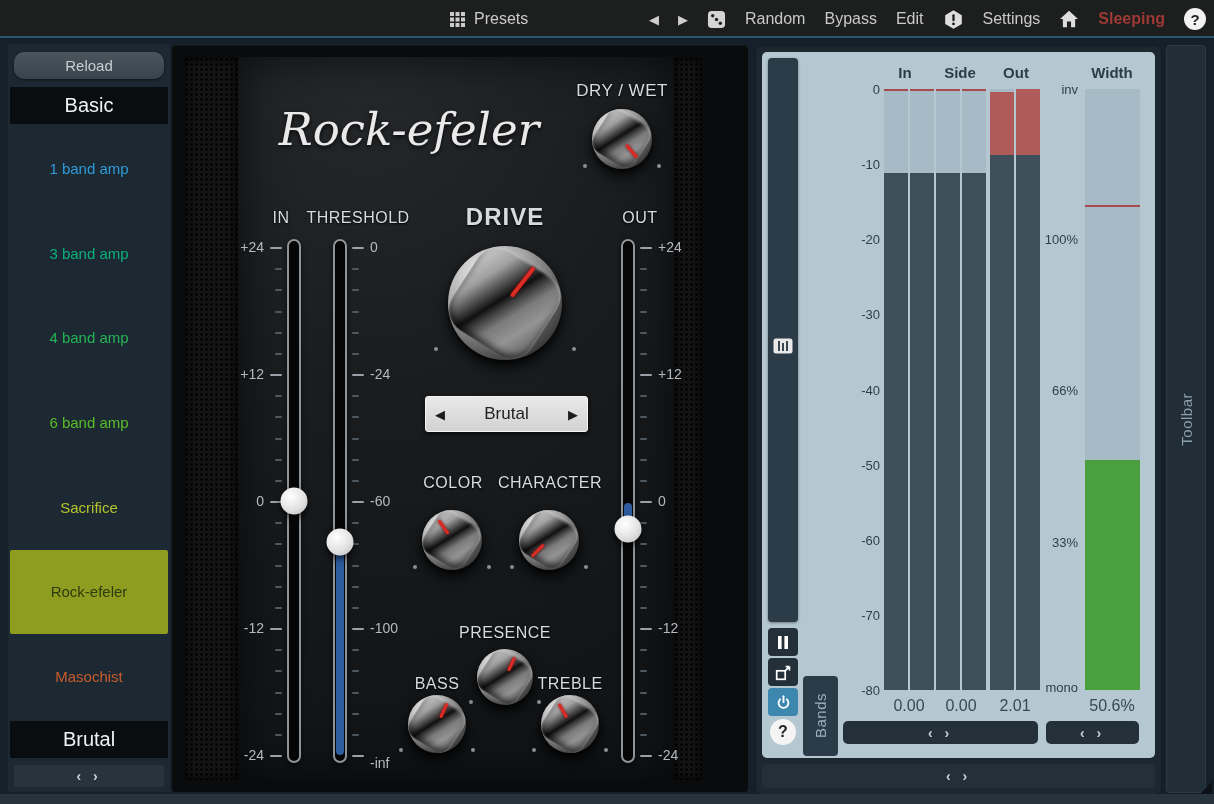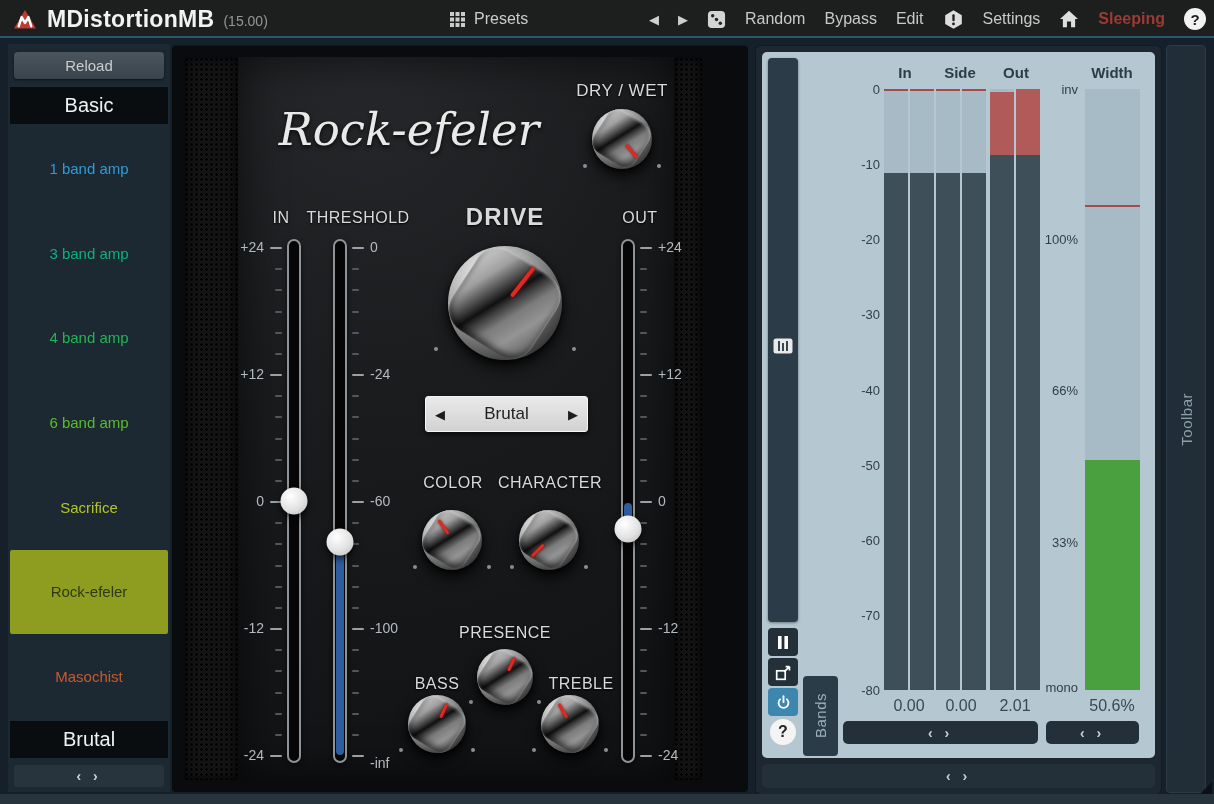--- a/index.html
+++ b/index.html
@@ -134,14 +134,6 @@
 <div id="app">
 
   <header class="topbar">
-    <div class="tb-left">
-      <svg width="26" height="23" viewBox="0 0 26 24">
-        <polygon points="13,2 24.5,21.5 1.5,21.5" fill="#bf3a30"></polygon>
-        <path d="M6.5 19 L9.5 9.5 L13 15.5 L16.5 9.5 L19.5 19" stroke="#fff" stroke-width="2.6" fill="none" stroke-linejoin="round" stroke-linecap="round"></path>
-      </svg>
-      <span class="tb-title">MDistortionMB</span>
-      <span class="tb-version">(15.00)</span>
-    </div>
     <div class="tb-presets">
       <svg width="15" height="15" viewBox="0 0 15 15">
         <g fill="#cbcbcb">

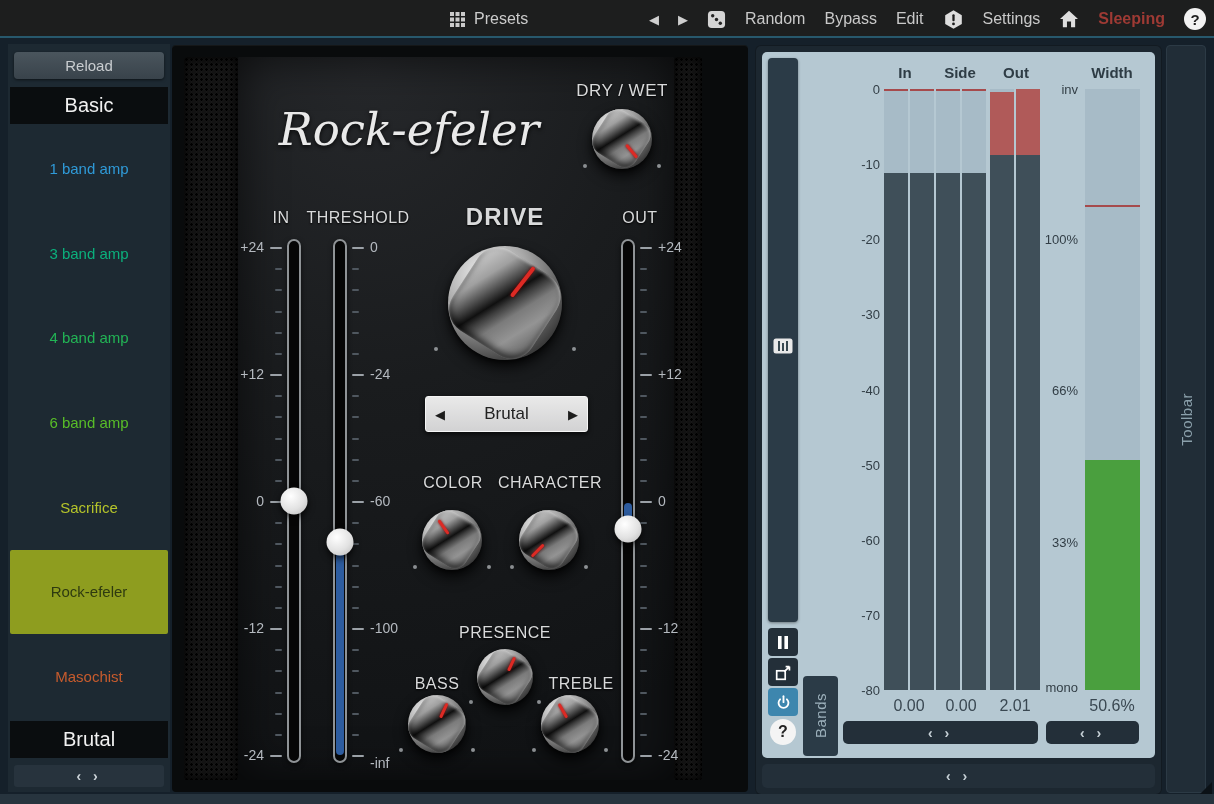--- a/index.html
+++ b/index.html
@@ -22,7 +22,7 @@
 
   
   .sidebar { position:absolute; left:8px; top:44px; width:162px; height:748px; background:#1d2932; display:flex; flex-direction:column; padding:2px; z-index:5; }
-  .side-button { margin:6px 4px; height:27px; line-height:27px; text-align:center; background:linear-gradient(#4a555d,#39434b); border-radius:4px; color:#c9cdd0; font-size:15px; box-shadow:0 1px 3px rgba(0,0,0,.55); }
+  .side-button { margin:6px 4px; height:27px; line-height:27px; text-align:center; background:linear-gradient(#4a555d,#39434b); border-radius:10px; color:#c9cdd0; font-size:15px; box-shadow:0 1px 3px rgba(0,0,0,.55); }
   .side-header { height:37px; line-height:37px; text-align:center; background:#0a0d0f; color:#f1f1f1; font-size:20px; margin:2px 0; }
   .side-preset { flex:1; display:flex; align-items:center; justify-content:center; font-size:15px; }
   .side-selected { border-radius:2px; font-weight:normal; }

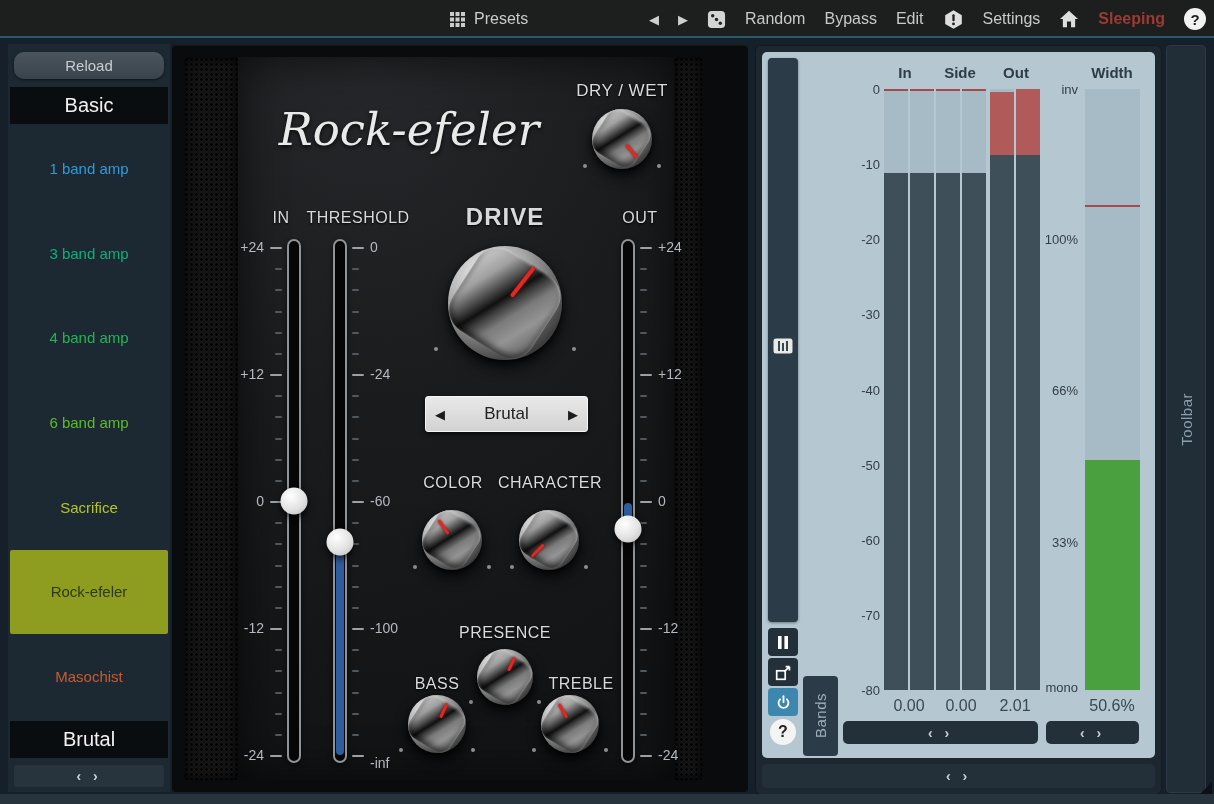--- a/index.html
+++ b/index.html
@@ -51,7 +51,7 @@
   .char-lab { left:312px; top:417px; }
   .presence-lab { left:267px; top:567px; }
   .bass-lab { left:199px; top:618px; }
-  .treble-lab { left:332px; top:618px;margin-left:11px; }
+  .treble-lab { left:332px; top:618px; }
 
   
   .knob-wrap { position:absolute; }

